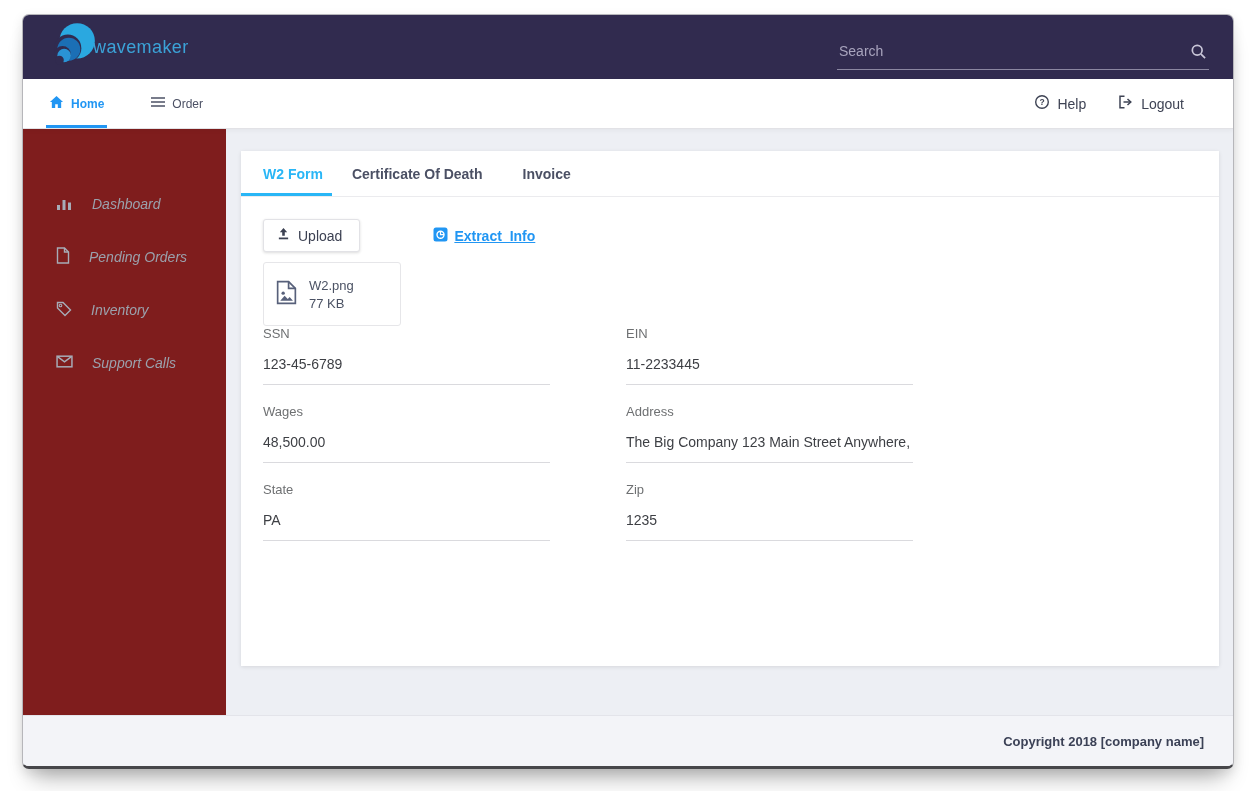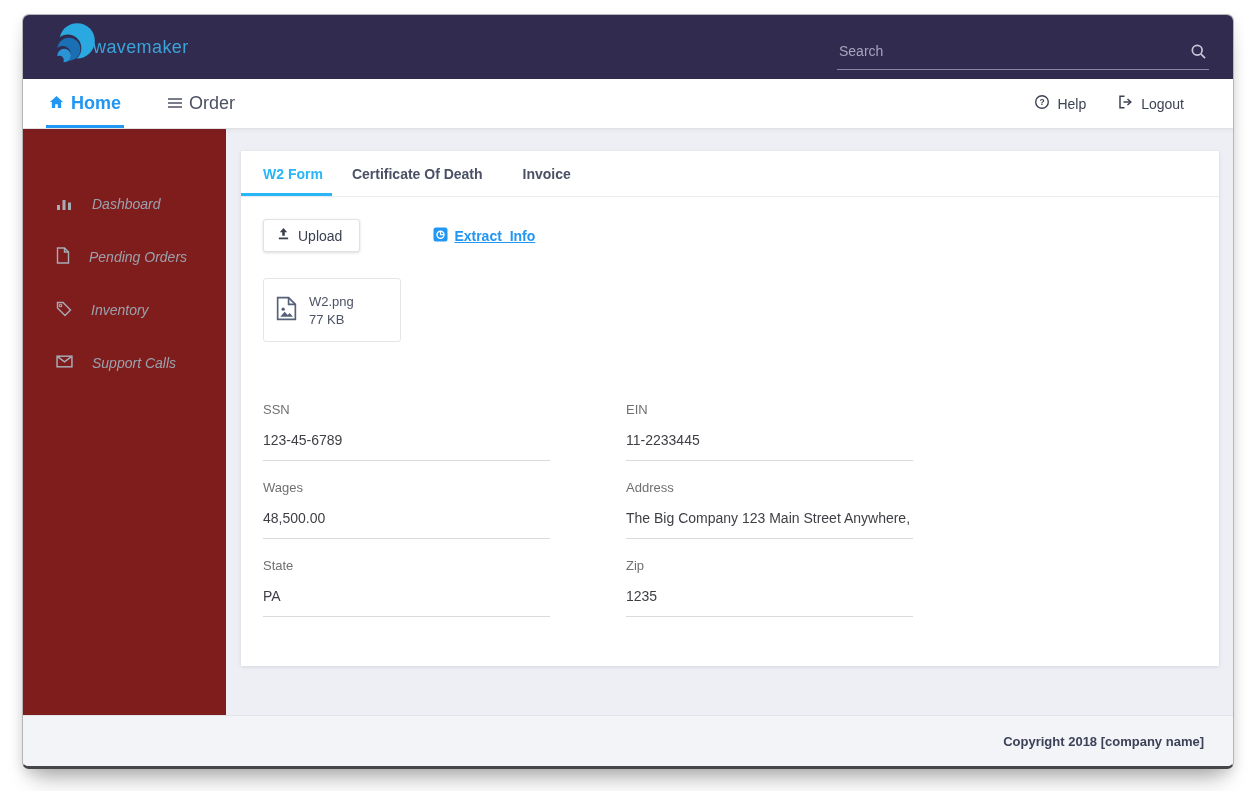--- a/index.html
+++ b/index.html
@@ -28,7 +28,7 @@
   .navbar { flex:0 0 50px; background:#fff; border-bottom:1px solid #e2e2e6;
     display:flex; align-items:stretch; padding-left:23px; box-shadow:0 2px 4px rgba(0,0,0,.04); z-index:3; }
   .nav-tab { display:flex; align-items:center; gap:7px; padding:0 3px; margin-right:41px;
-    font-size:18px; color:#4b5064; cursor:pointer; }
+    font-size:12px; color:#4b5064; cursor:pointer; }
   .nav-tab.active { color:#2196f3; box-shadow:inset 0 -3px 0 #2196f3; font-weight:700; }
   .nav-right { margin-left:auto; display:flex; align-items:center; gap:32px; padding-right:49px; }
   .nav-action { display:flex; align-items:center; gap:7px; font-size:14px; color:#3e4354; cursor:pointer; }

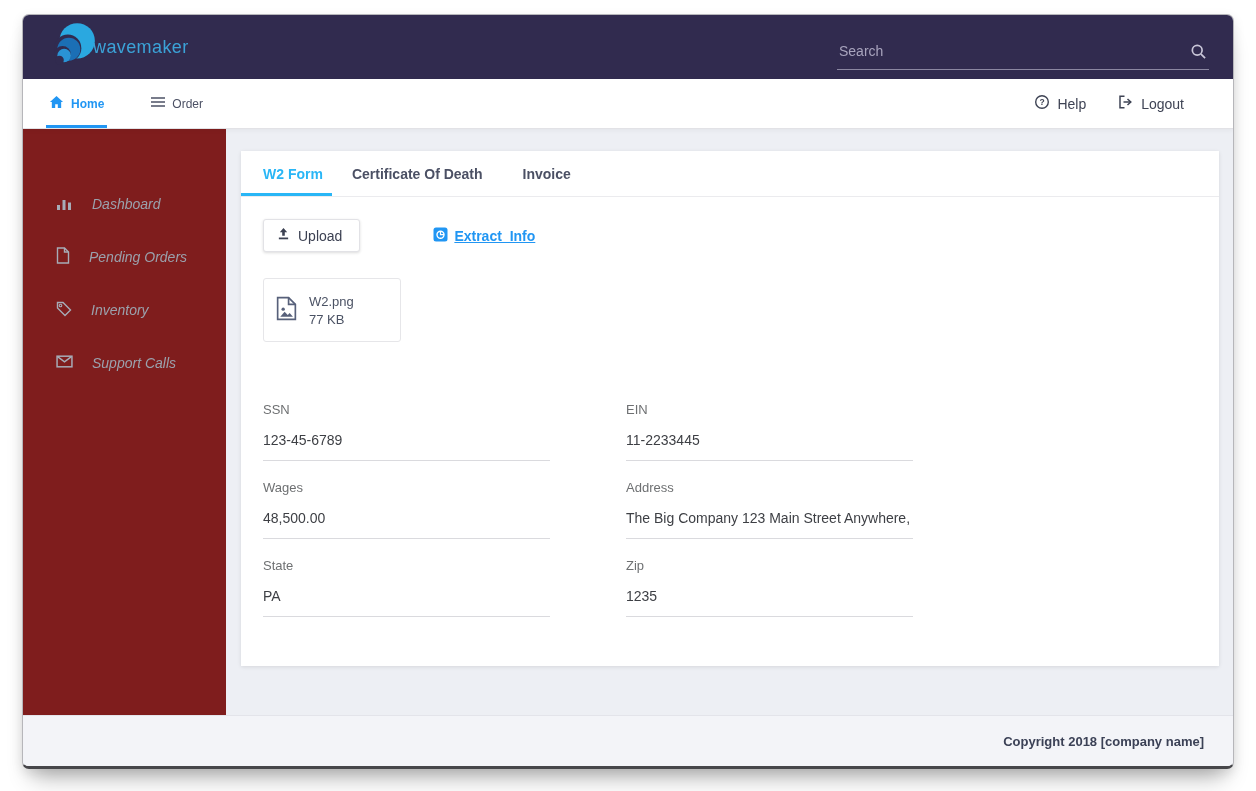--- a/index.html
+++ b/index.html
@@ -59,7 +59,7 @@
     color:#2196f3; font-size:14px; font-weight:700; text-decoration:underline; cursor:pointer; }
 
   .file-card { width:138px; height:64px; border:1px solid #e6e6e9; border-radius:3px;
-    margin-top:26px; display:flex; align-items:center; gap:12px; padding:0 12px; cursor:pointer; }
+    margin-top:10px; display:flex; align-items:center; gap:12px; padding:0 12px; cursor:pointer; }
   .file-meta { display:flex; flex-direction:column; gap:3px; font-size:13px; color:#4b5264; }
 
   .form-grid { margin-top:60px; display:grid; grid-template-columns:287px 287px;

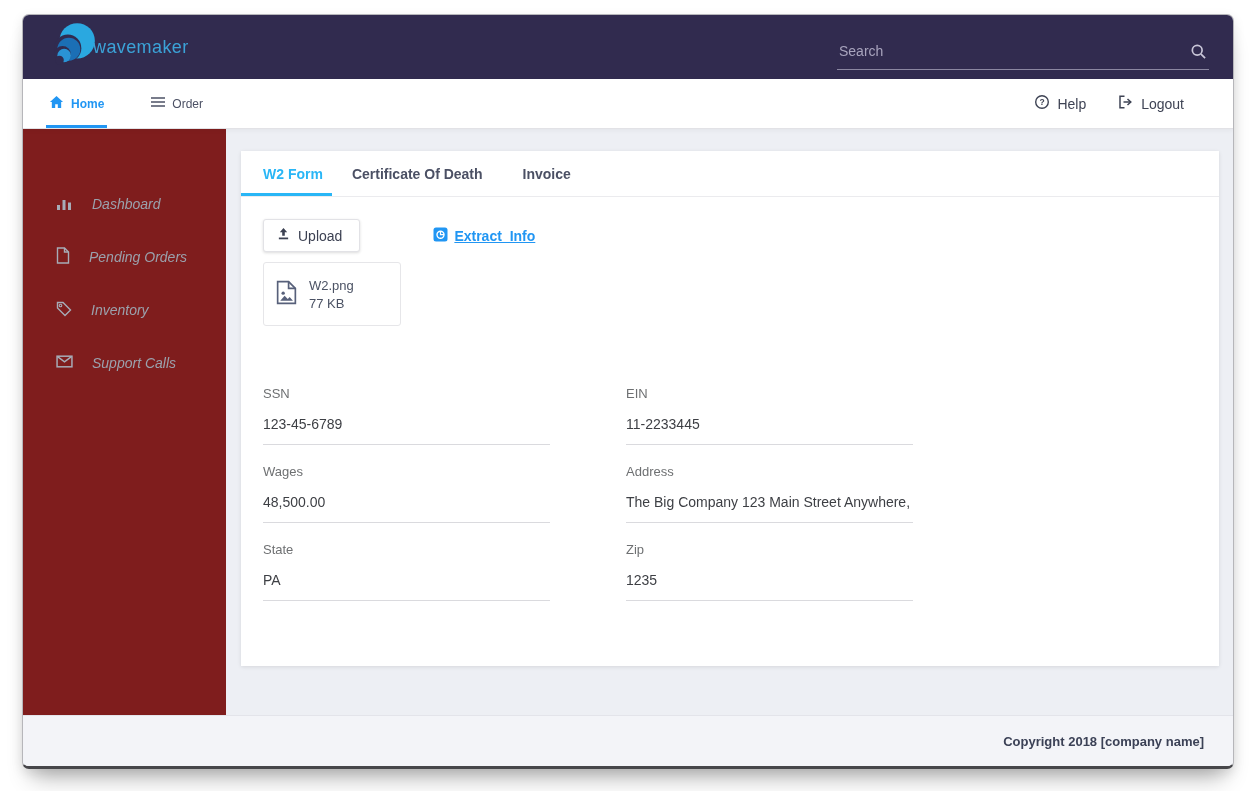--- a/index.html
+++ b/index.html
@@ -62,7 +62,7 @@
     margin-top:10px; display:flex; align-items:center; gap:12px; padding:0 12px; cursor:pointer; }
   .file-meta { display:flex; flex-direction:column; gap:3px; font-size:13px; color:#4b5264; }
 
-  .form-grid { margin-top:60px; display:grid; grid-template-columns:287px 287px;
+  .form-grid { display:grid; grid-template-columns:287px 287px;
     column-gap:76px; row-gap:19px; }
   .field-label { font-size:13px; color:#6e7072; display:block; }
   .field-input { width:100%; border:none; border-bottom:1px solid #dadade; background:transparent;

